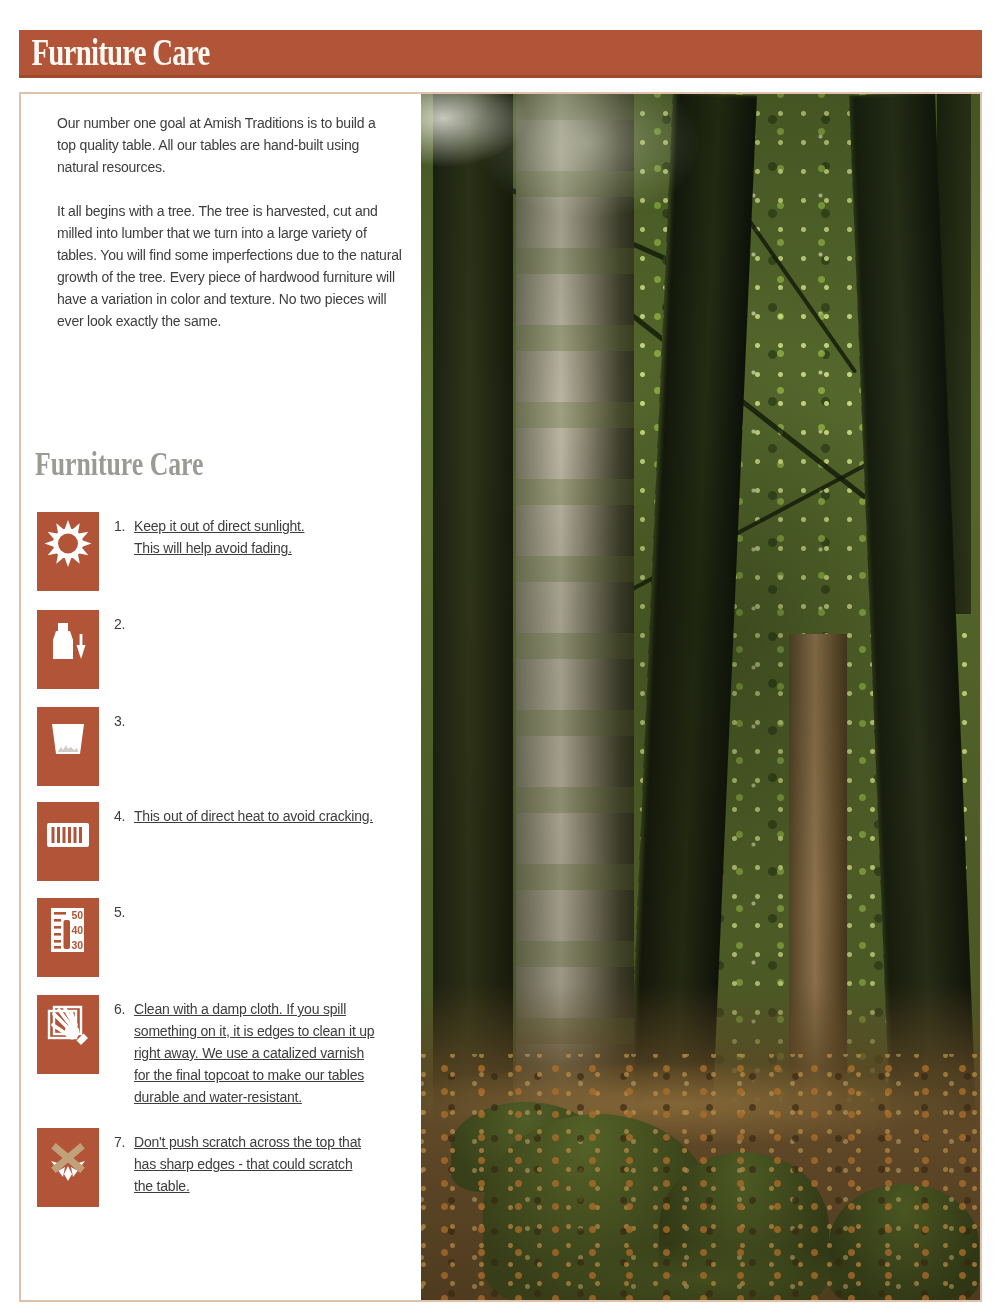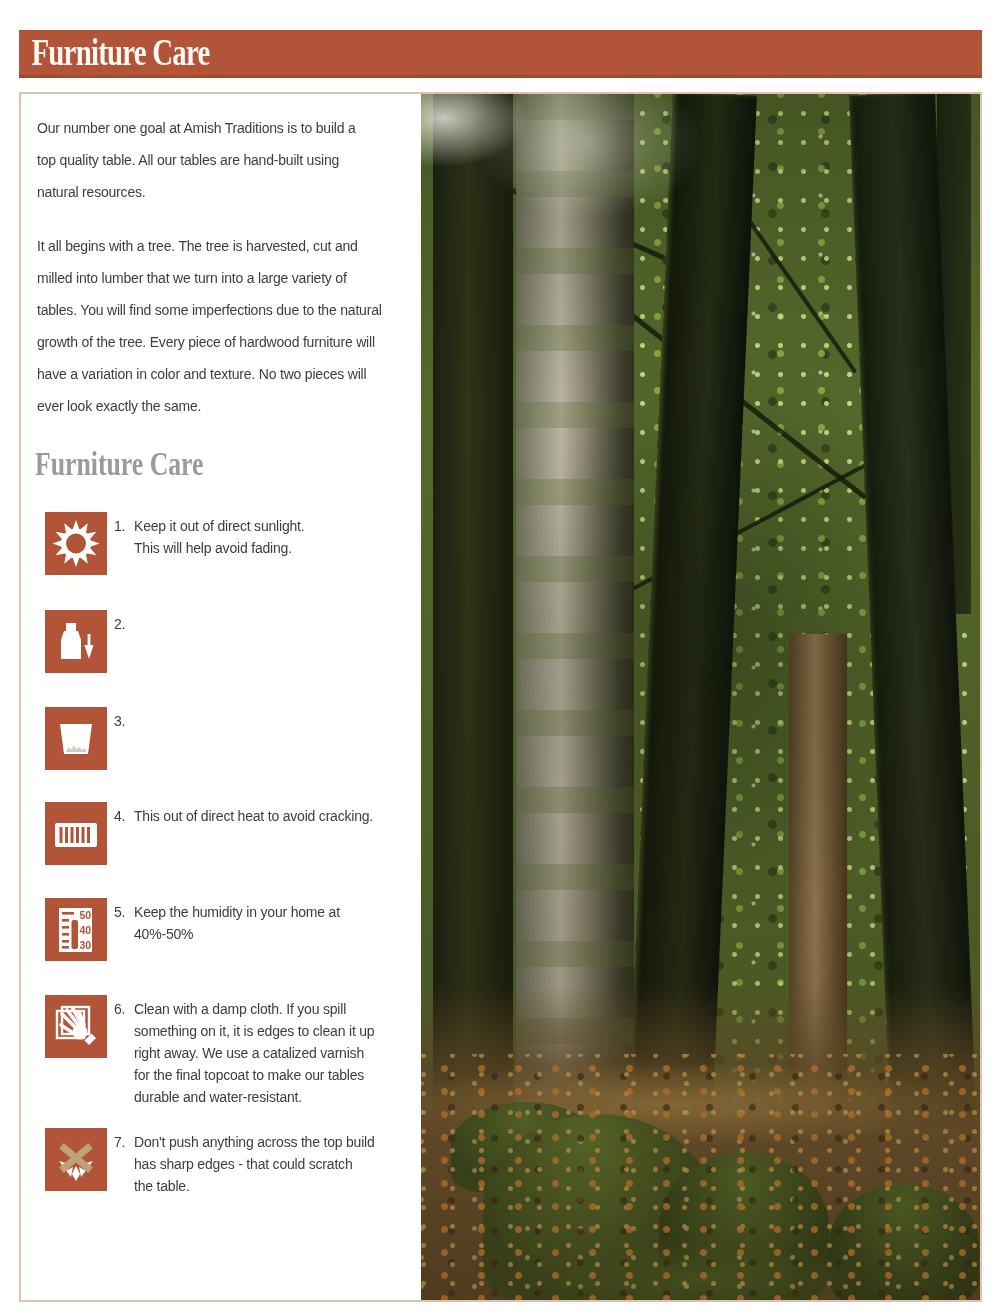--- a/index.html
+++ b/index.html
@@ -38,8 +38,8 @@
     position:absolute;left:16px;top:18px;width:392px;
   }
   .intro p{
-    white-space:pre-line;font-size:14px;line-height:32px;
-    letter-spacing:-.2px;margin-bottom:22px;
+    white-space:pre-line;font-size:14px;line-height:22px;
+    letter-spacing:-.2px;margin-bottom:22px;margin-left:20px;
   }
   .section-head{
     position:absolute;left:14px;top:352px;

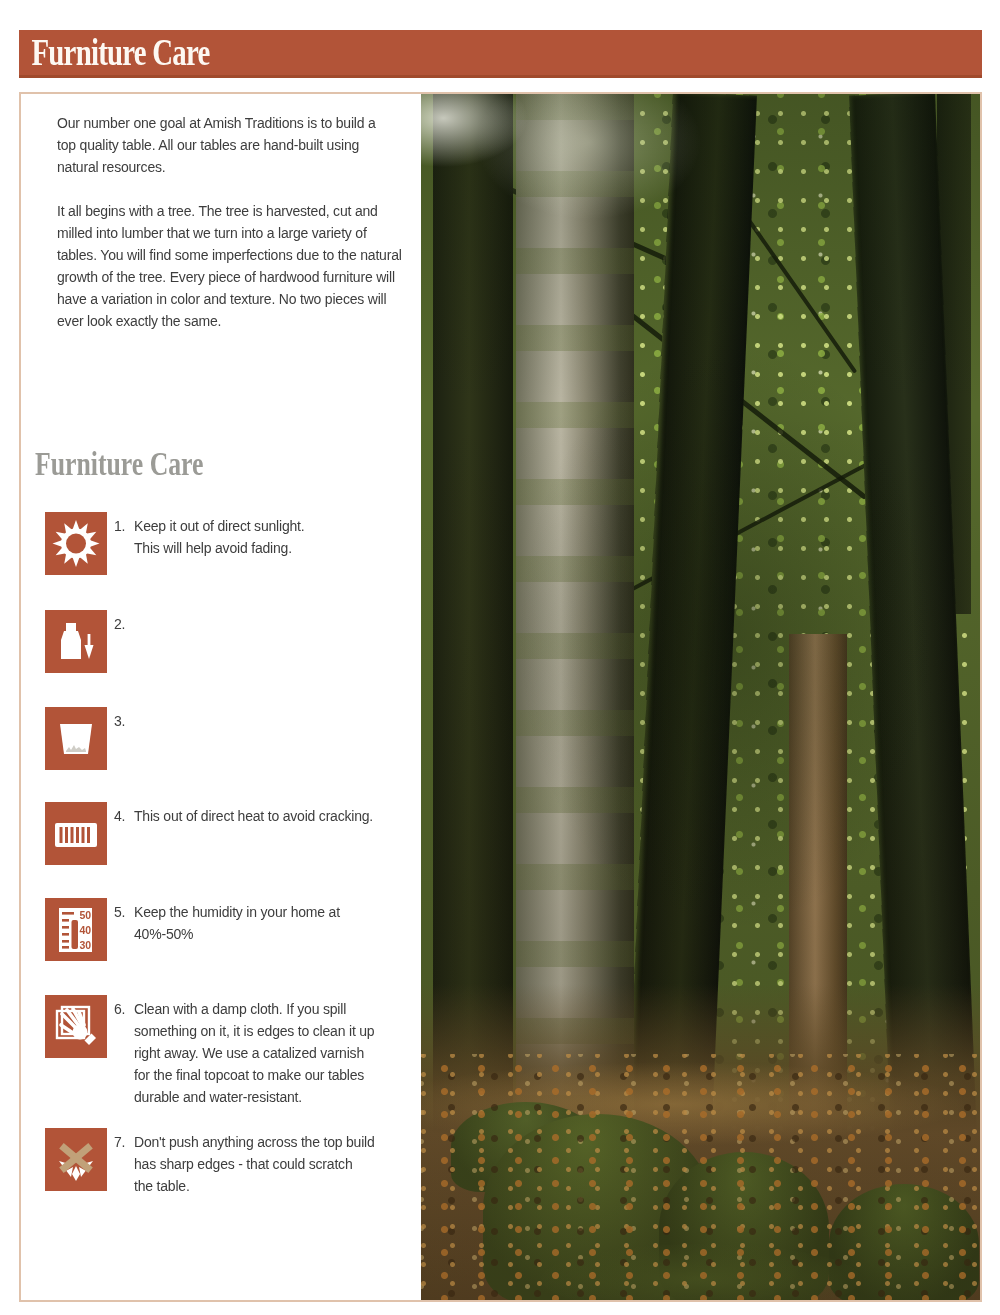--- a/index.html
+++ b/index.html
@@ -57,7 +57,7 @@
   }
   .care-text{
     position:absolute;left:97px;top:3px;width:286px;
-    white-space:pre-line;font-size:14px;line-height:22px;letter-spacing:-.2px;
+    white-space:pre-line;font-size:14px;line-height:22px;letter-spacing:-.2px;text-decoration:underline;
   }
   
   .photo{

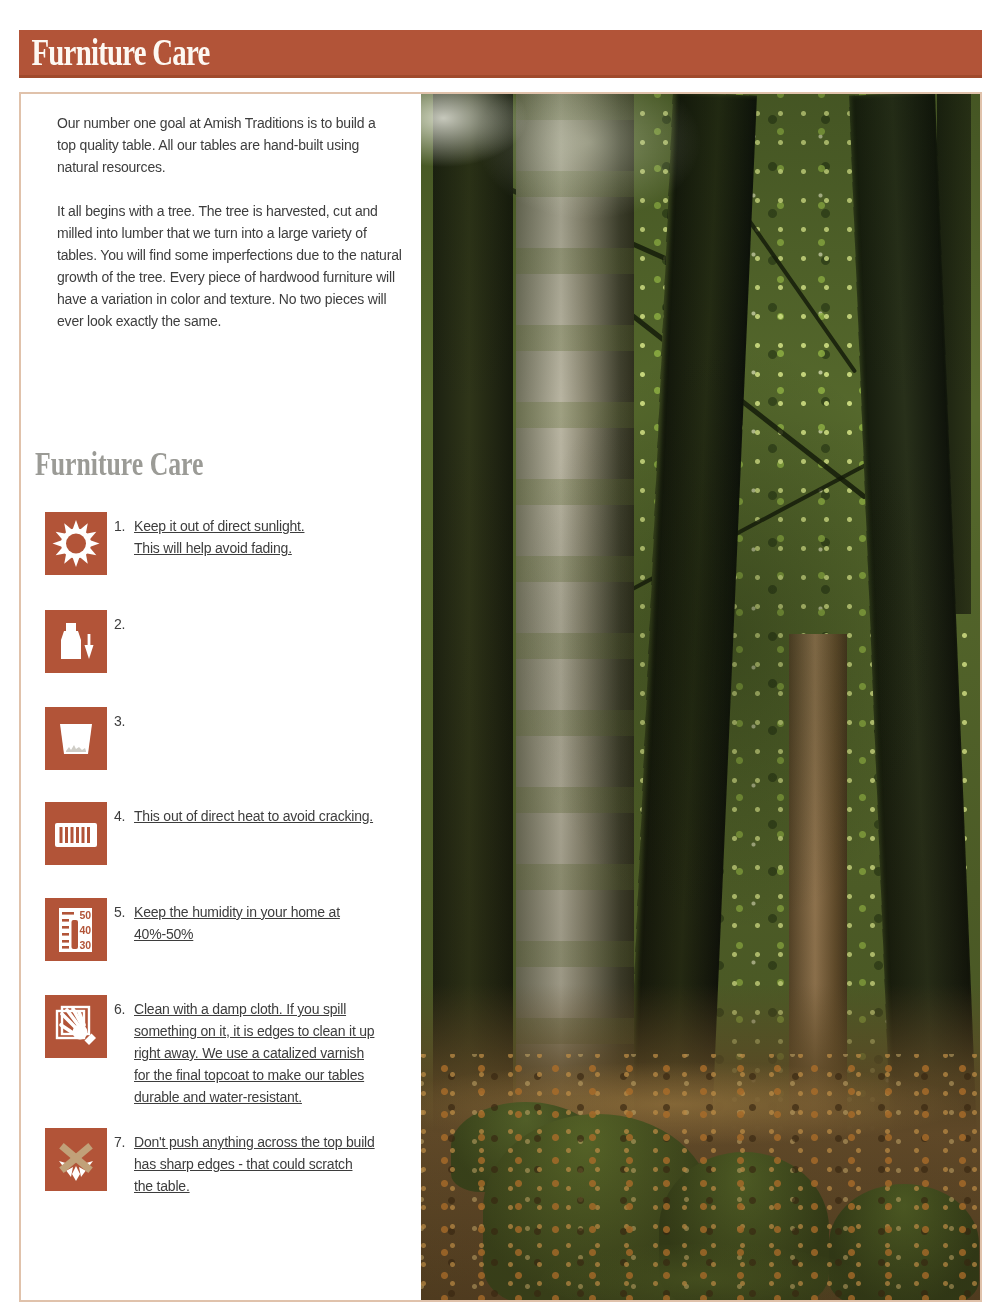--- a/index.html
+++ b/index.html
@@ -48,7 +48,7 @@
   
   .care-item{position:absolute;left:16px;width:384px;height:64px;}
   .tile{
-    position:absolute;left:8px;top:0;width:62px;height:63px;
+    position:absolute;left:0;top:0;width:62px;height:79px;
     background:var(--rust);
   }
   .tile svg{display:block;width:62px;height:63px;}

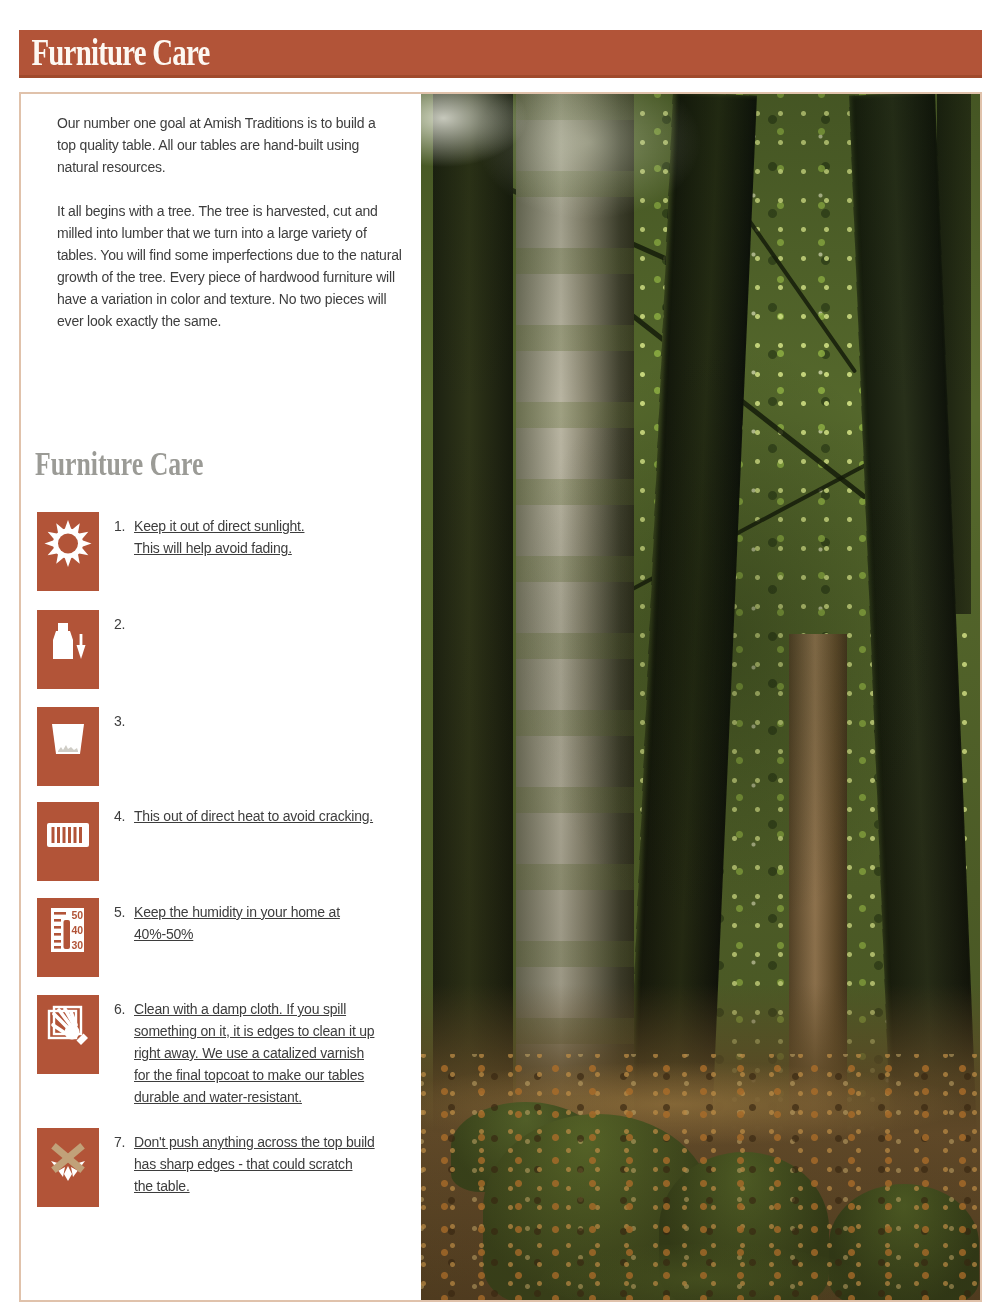--- a/index.html
+++ b/index.html
@@ -252,8 +252,6 @@
       </svg>
     </div>
     <div class="care-num">5.</div>
-    <div class="care-text">Keep the humidity in your home at
-40%-50%</div>
   </div>
 
   <div class="care-item" style="top:901px">

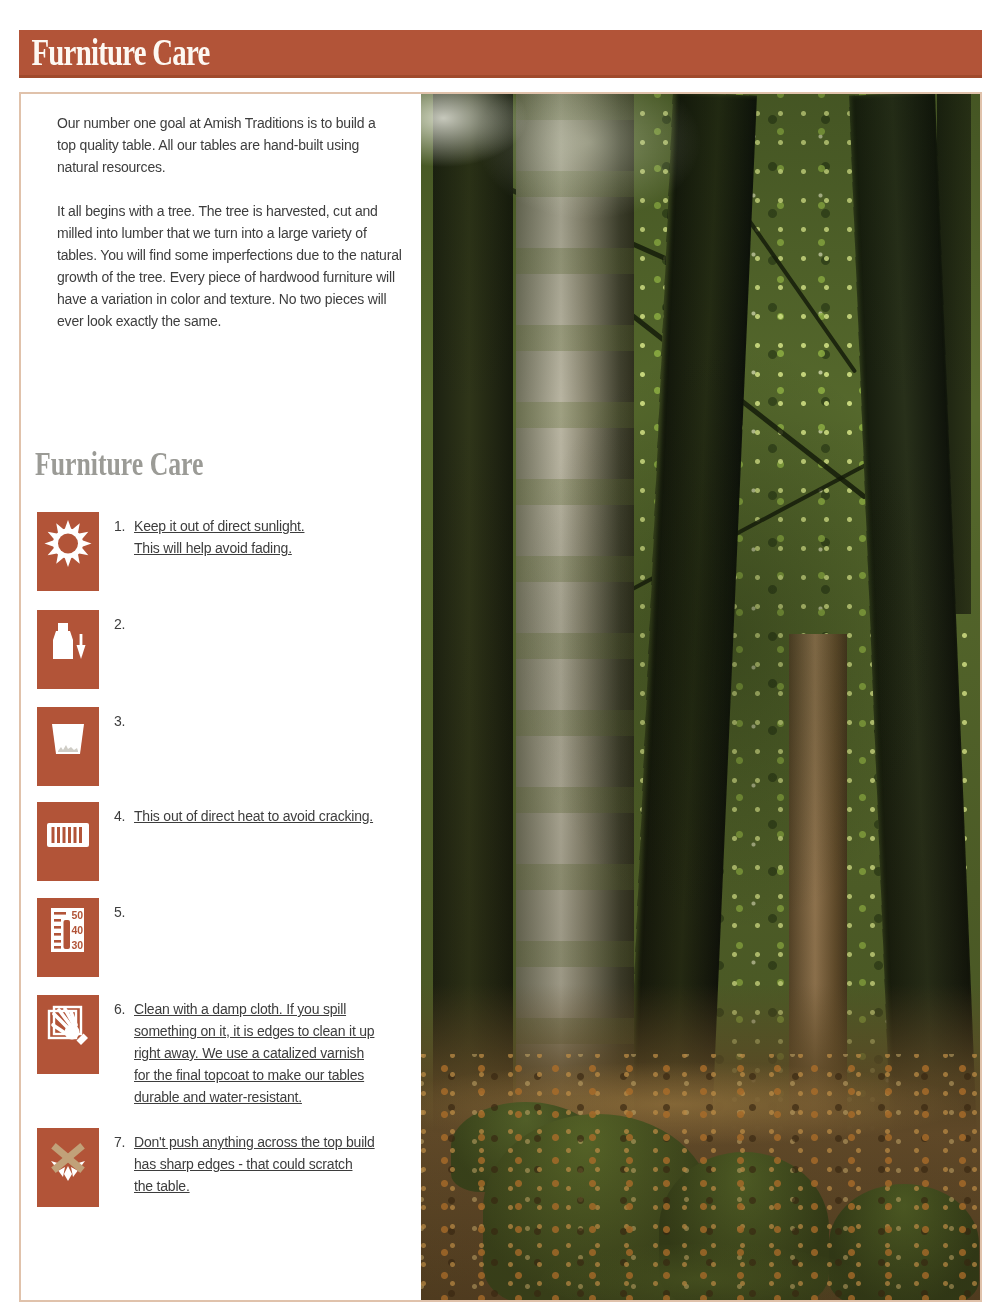--- a/index.html
+++ b/index.html
@@ -293,7 +293,7 @@
       </svg>
     </div>
     <div class="care-num">7.</div>
-    <div class="care-text">Don't push anything across the top build
+    <div class="care-text">Don't push scratch across the top that
 has sharp edges - that could scratch
 the table.</div>
   </div>

